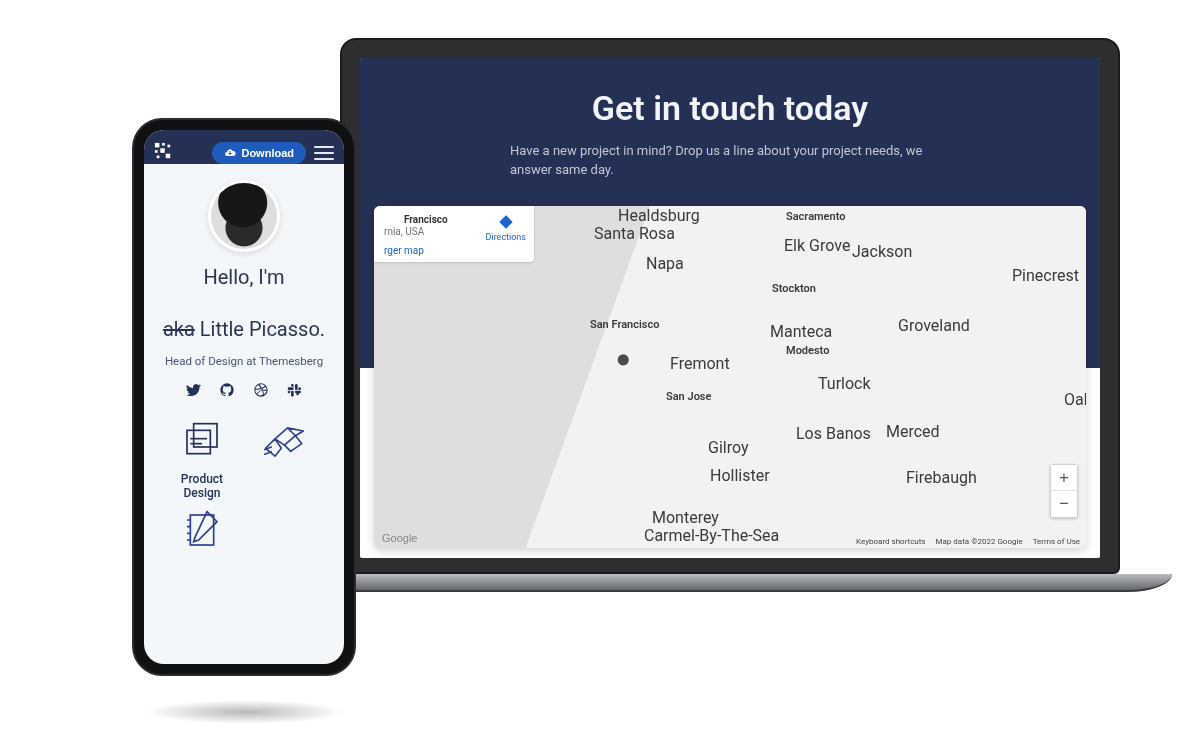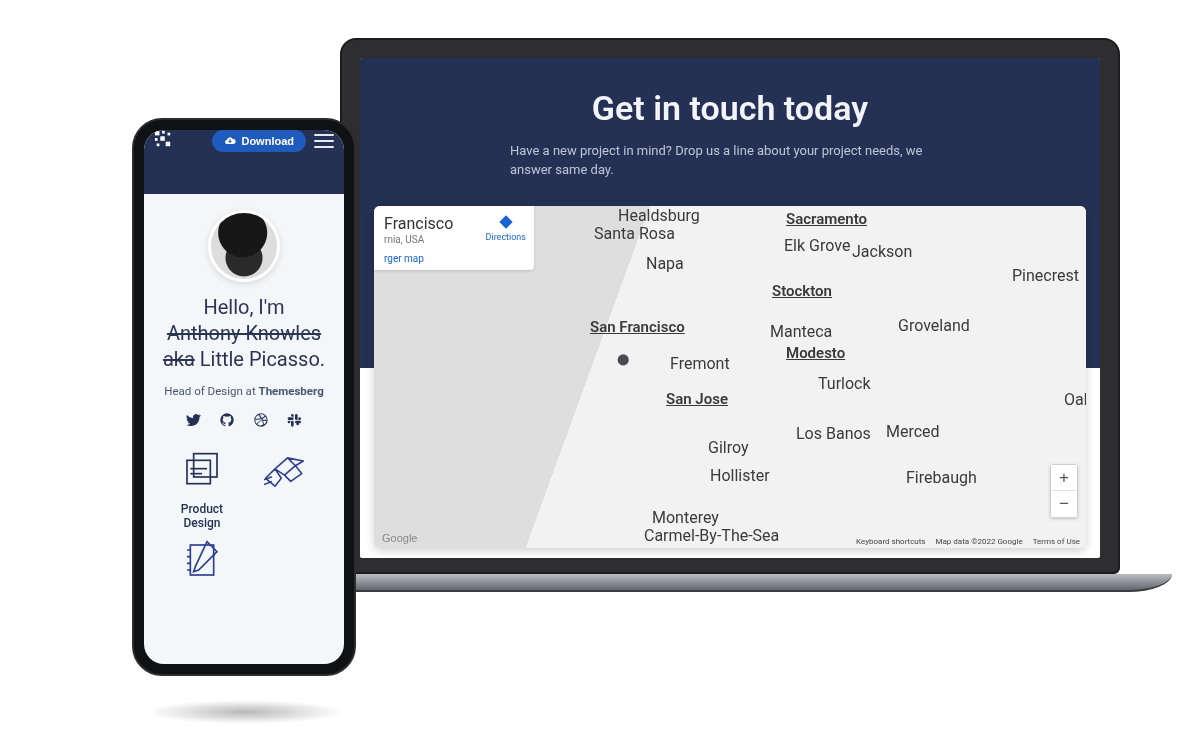--- a/index.html
+++ b/index.html
@@ -152,9 +152,9 @@
 }
 
 .topbar {
-  height: 64px;
+  height: 34px;
   background: #253154;
-  display: flex; align-items: flex-start;
+  display: flex; align-items: flex-end;
   padding: 0 10px; gap: 8px;
 }
 .logo { color: #fff; font-weight: 700; font-size: 18px; letter-spacing: -1px; }

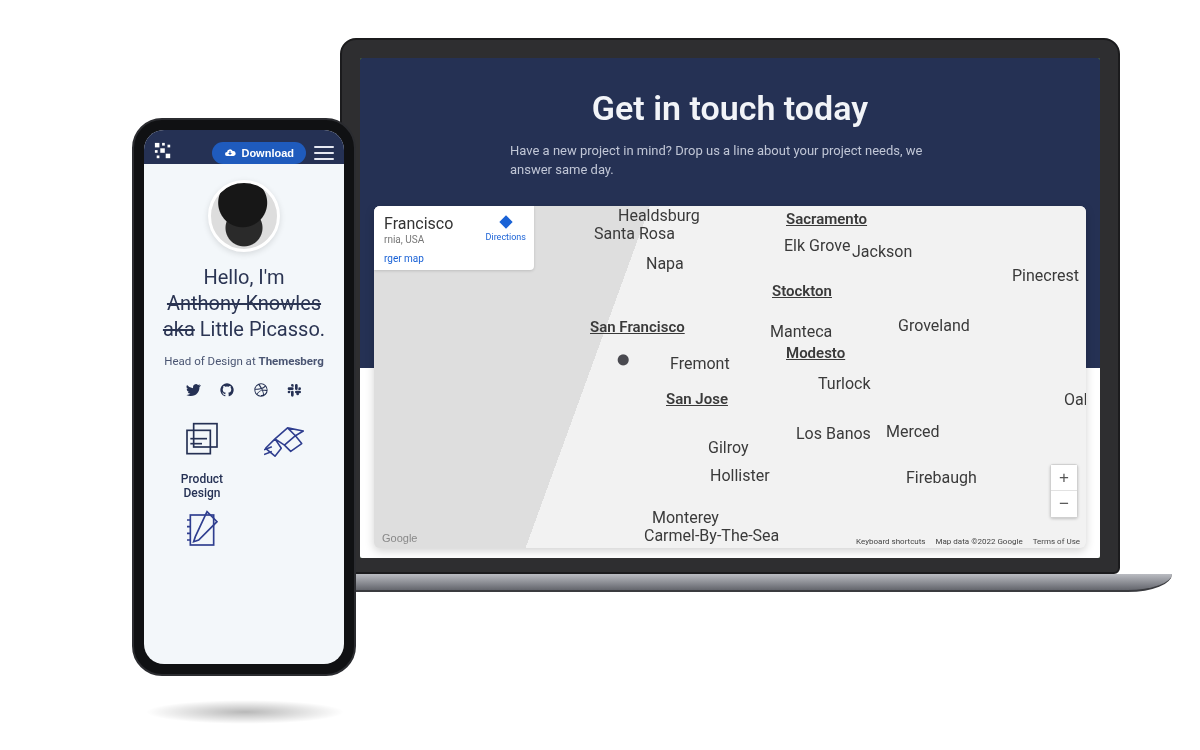--- a/index.html
+++ b/index.html
@@ -94,7 +94,7 @@
   width: 160px;
   box-shadow: 0 1px 3px rgba(0,0,0,.15);
 }
-.map-infocard .title { font-weight: 400; font-size: 16px; }
+.map-infocard .title { font-weight: 700; font-size: 10px; margin-left: 20px; }
 .map-infocard .sub { color: #777; margin-top: 1px; }
 .map-infocard .link { color: #1a62d6; margin-top: 8px; display: block; }
 .map-infocard .dir {

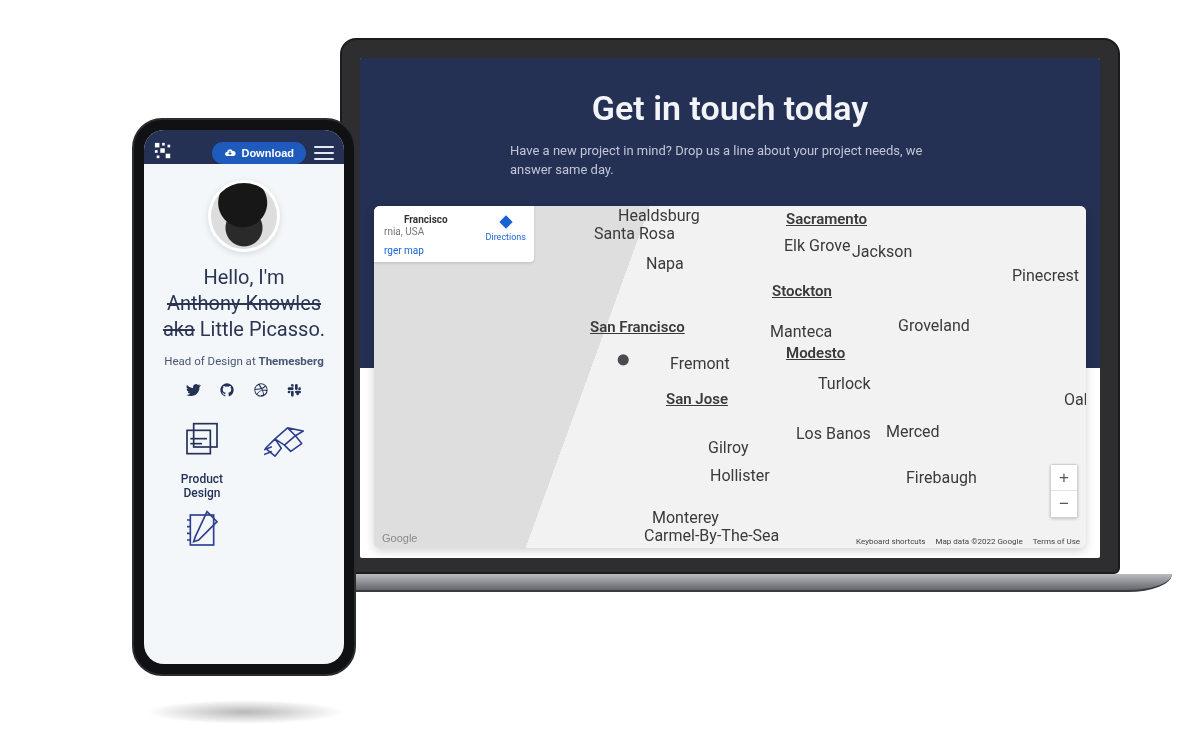--- a/index.html
+++ b/index.html
@@ -82,7 +82,7 @@
   color: #3a3a3a;
   white-space: nowrap;
 }
-.map-label.strong { font-weight: 600; font-size: 15px; text-decoration: underline; }
+.map-label.strong { font-weight: 600; font-size: 11px; }
 .map-infocard {
   position: absolute;
   top: 0; left: 0;

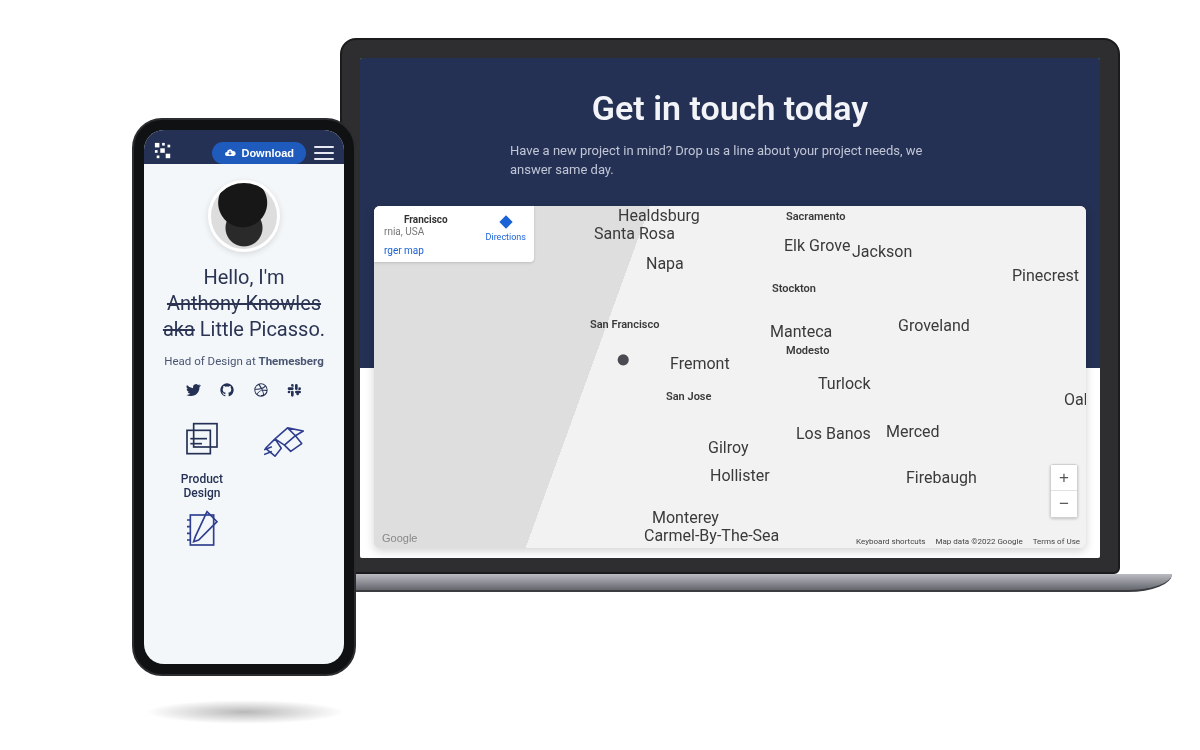--- a/index.html
+++ b/index.html
@@ -307,7 +307,7 @@
       <div class="avatar"></div>
       <div class="intro">
         <span>Hello, I'm</span><br>
-        <span class="strike">Anthony Knowles</span><br>
+        <br>
         <span class="strike">aka</span><span> Little Picasso.</span>
       </div>
       <div class="role">

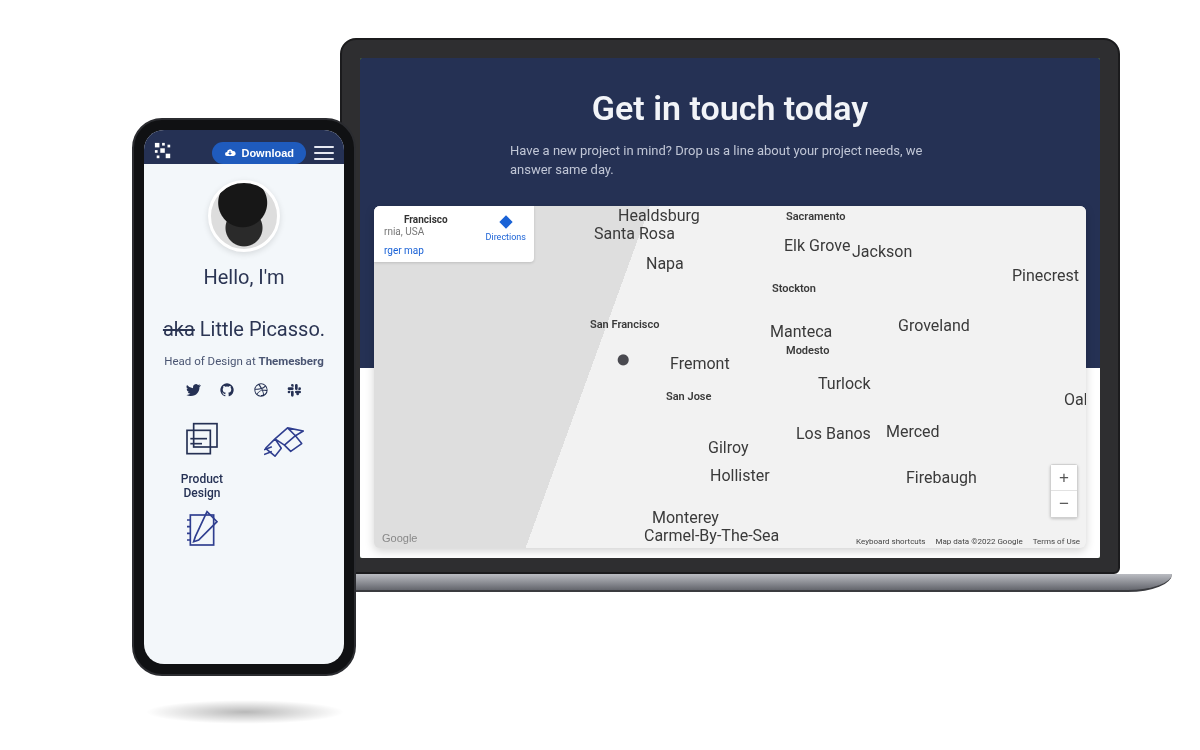--- a/index.html
+++ b/index.html
@@ -187,7 +187,7 @@
 .intro { font-size: 20px; line-height: 1.3; color: #2b3553; font-weight: 400; }
 .intro .strike { text-decoration: line-through; }
 .role { font-size: 11.5px; color: #4a5572; margin-top: 12px; }
-.role b { font-weight: 700; }
+.role b { font-weight: 400; }
 
 .socials { display: flex; justify-content: center; gap: 18px; margin-top: 14px; }
 .socials a { color: #253154; text-decoration: none; }

